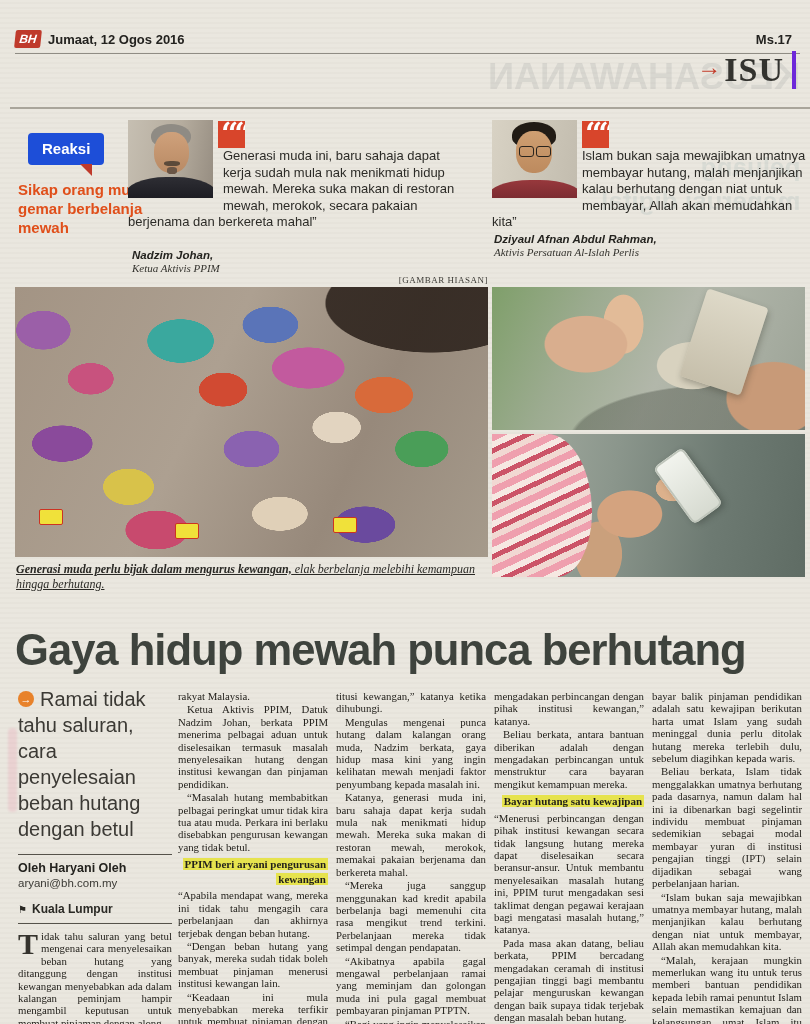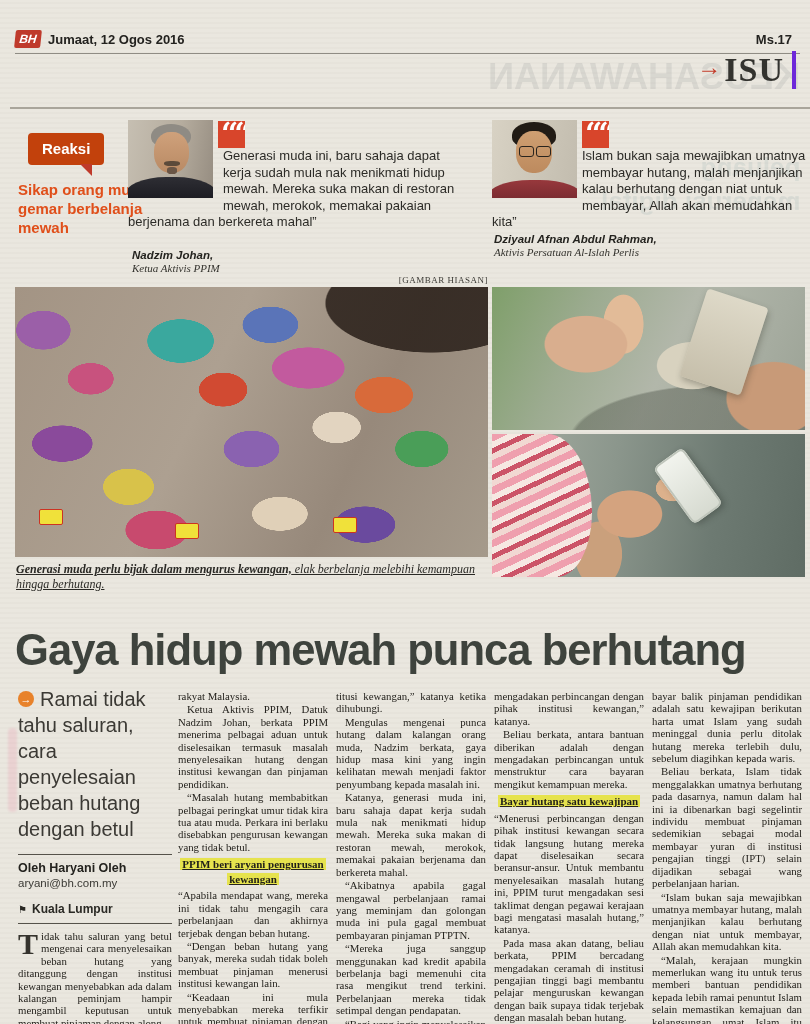--- a/index.html
+++ b/index.html
@@ -26,7 +26,7 @@
   .pink-bleed{position:absolute;left:8px;top:728px;width:9px;height:84px;background:rgba(236,130,160,.20);
         border-radius:4px;filter:blur(1px);}
   
-  .badge{position:absolute;left:28px;top:133px;background:#c2410c;color:#fff;border-radius:4px;
+  .badge{position:absolute;left:28px;top:133px;background:#1d4ed8;color:#fff;border-radius:4px;
         padding:7px 14px 8px;font:bold 15px "Liberation Sans",sans-serif;}
   .badge::after{content:"";position:absolute;right:12px;bottom:-11px;border:6px solid transparent;
         border-top-color:#bf3a2b;border-right-color:#bf3a2b;}

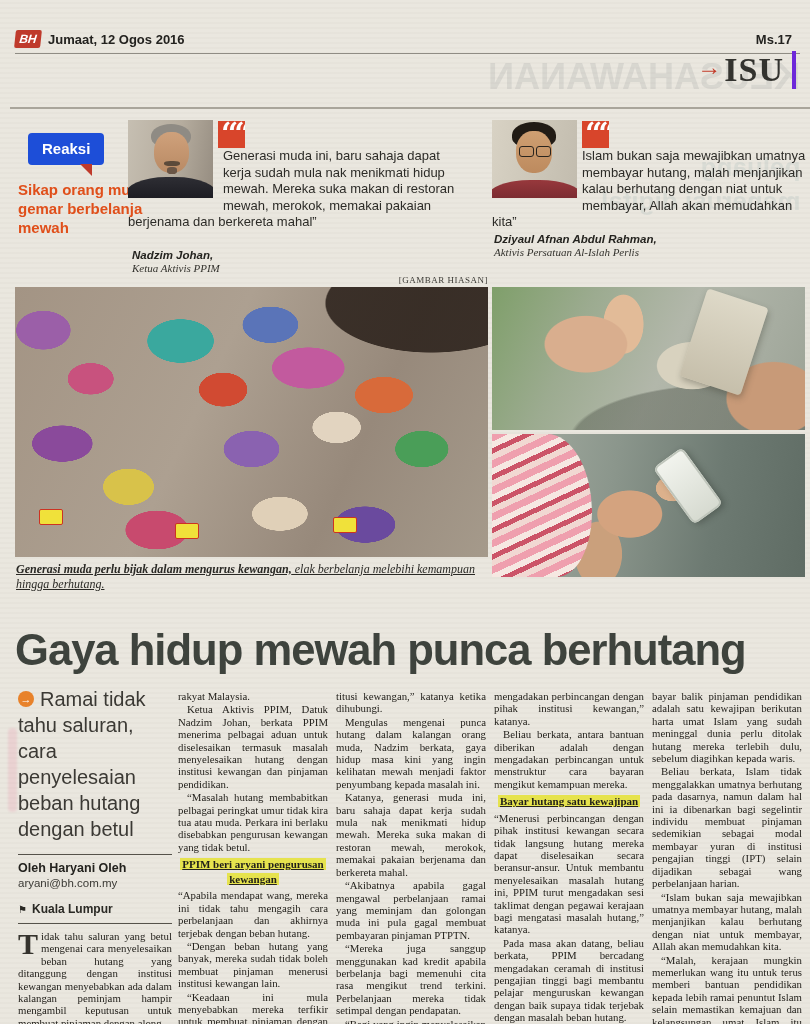--- a/index.html
+++ b/index.html
@@ -156,7 +156,7 @@
   <div class="qicon qi1"></div>
   <div class="quote qt1">
     <span class="spacer"></span>
-    <span>Generasi muda ini, baru sahaja dapat kerja sudah mula nak menikmati hidup mewah. Mereka suka makan di restoran mewah, merokok, memakai pakaian berjenama dan berkereta mahal”</span>
+    <span>Generasi muda ini, baru sahaja dapat kerja sudah mula nak menikmati hidup mewah. Mereka suka makan di restoran mewah, merokok, secara pakaian berjenama dan berkereta mahal”</span>
   </div>
   <div class="attr at1">
     <span class="nm">Nadzim Johan,</span>

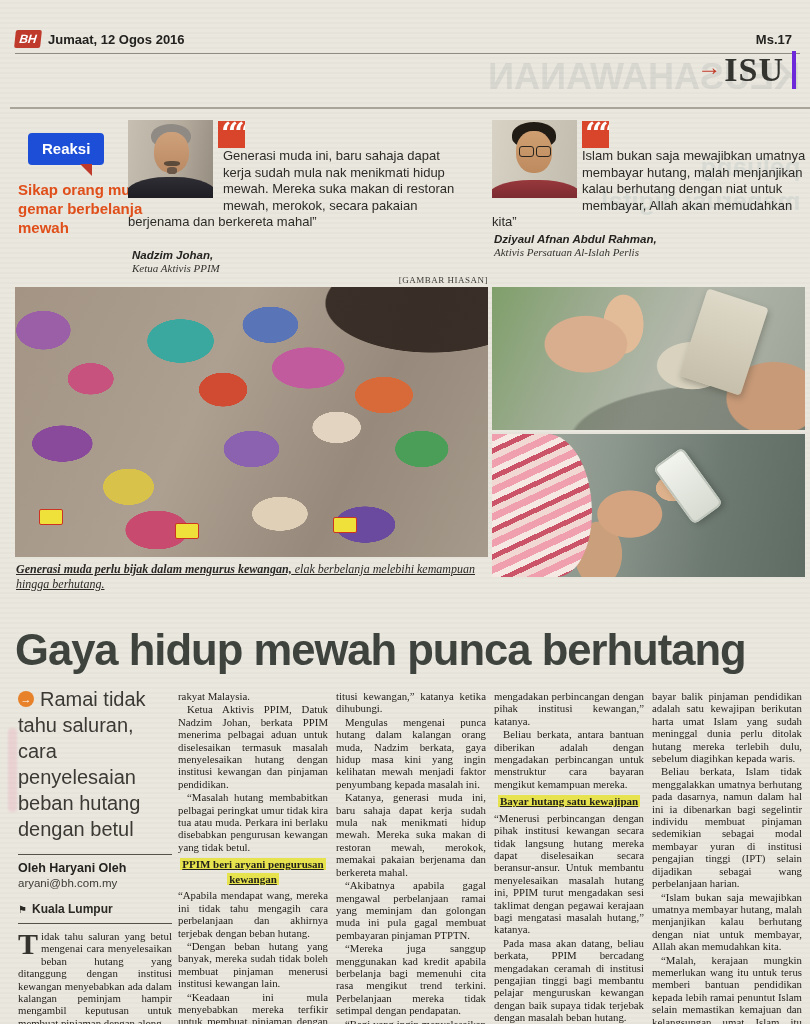--- a/index.html
+++ b/index.html
@@ -127,7 +127,7 @@
   .dc{float:left;font:bold 30px/25px "Liberation Serif",serif;color:#35332d;padding:1px 3px 0 0;}
   .hl{background:#e6e34e;font:bold 11px/14.5px "Liberation Serif",serif;color:#201f1a;
      padding:0 2px;-webkit-box-decoration-break:clone;box-decoration-break:clone;}
-  .shp{margin:4px 0 3px !important;text-indent:0 !important;text-align:center;text-decoration:underline;}
+  .shp{margin:4px 0 3px !important;text-indent:0 !important;text-align:right;}
 </style>
 </head>
 <body>

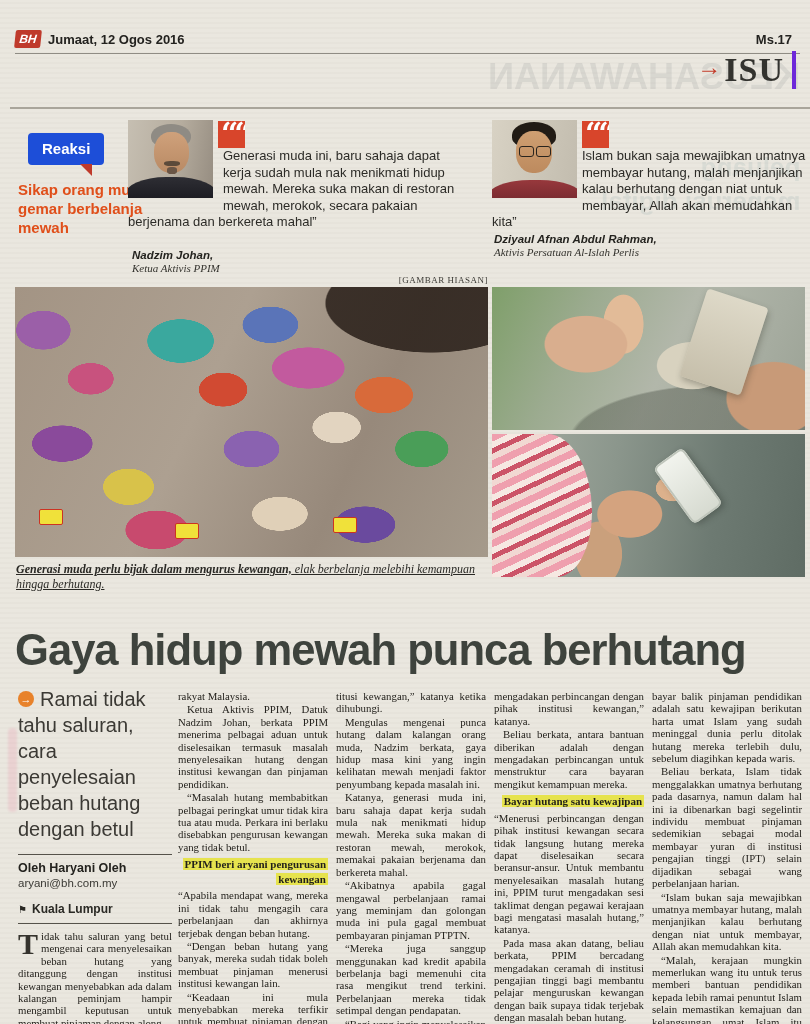--- a/index.html
+++ b/index.html
@@ -229,8 +229,8 @@
     <p class="ni">titusi kewangan,” katanya ketika dihubungi.</p>
     <p>Mengulas mengenai punca hutang dalam kalangan orang muda, Nadzim berkata, gaya hidup masa kini yang ingin kelihatan mewah menjadi faktor penyumbang kepada masalah ini.</p>
     <p>Katanya, generasi muda ini, baru sahaja dapat kerja sudah mula nak menikmati hidup mewah. Mereka suka makan di restoran mewah, merokok, memakai pakaian berjenama dan berkereta mahal.</p>
+    <p>“Mereka juga sanggup menggunakan kad kredit apabila berbelanja bagi memenuhi cita rasa mengikut trend terkini. Perbelanjaan mereka tidak setimpal dengan pendapatan.</p>
     <p>“Akibatnya apabila gagal mengawal perbelanjaan ramai yang meminjam dan golongan muda ini pula gagal membuat pembayaran pinjaman PTPTN.</p>
-    <p>“Mereka juga sanggup menggunakan kad kredit apabila berbelanja bagi memenuhi cita rasa mengikut trend terkini. Perbelanjaan mereka tidak setimpal dengan pendapatan.</p>
     <p>“Bagi yang ingin menyelesaikan masalah hutang, PPIM sedia membantu dengan cara memberi nasihat pengurusan kewangan dan</p>
   </div>
 

